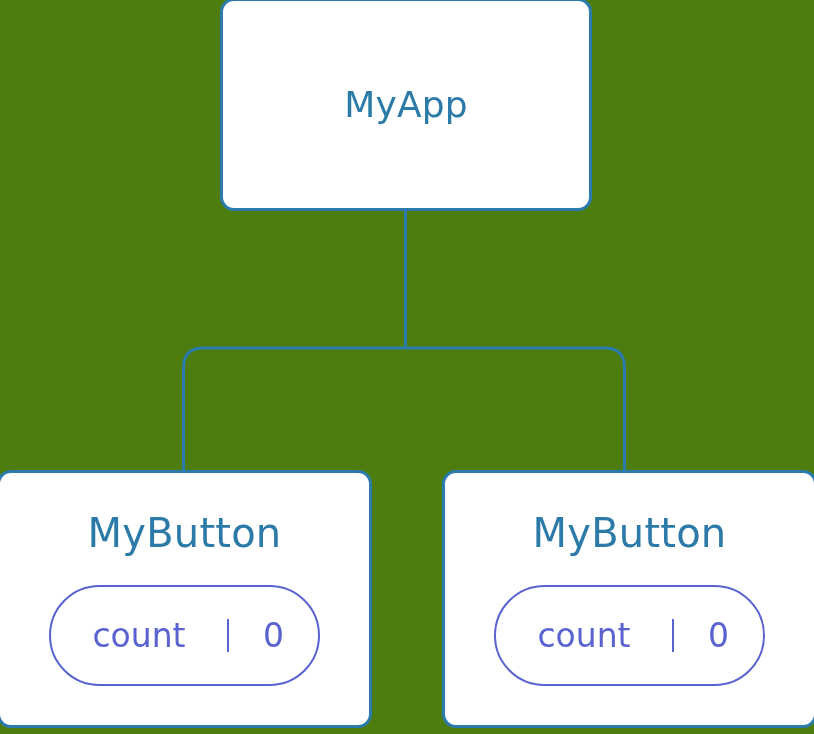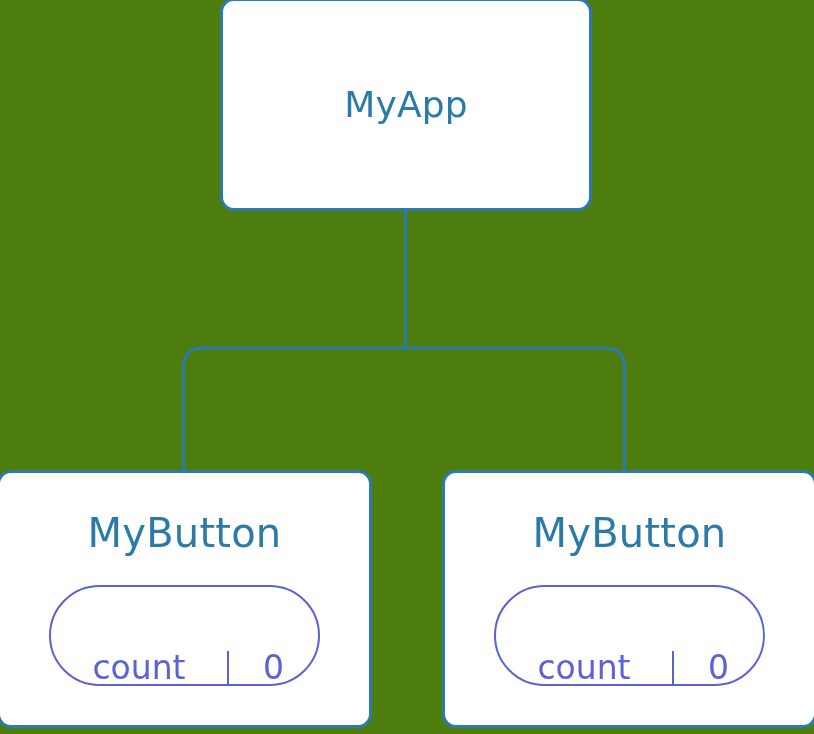--- a/index.html
+++ b/index.html
@@ -87,7 +87,7 @@
     border-radius: 51px;
     box-sizing: border-box;
     display: flex;
-    align-items: flex-end;
+    align-items: center;
     background: #ffffff;
     overflow: hidden;
   }

